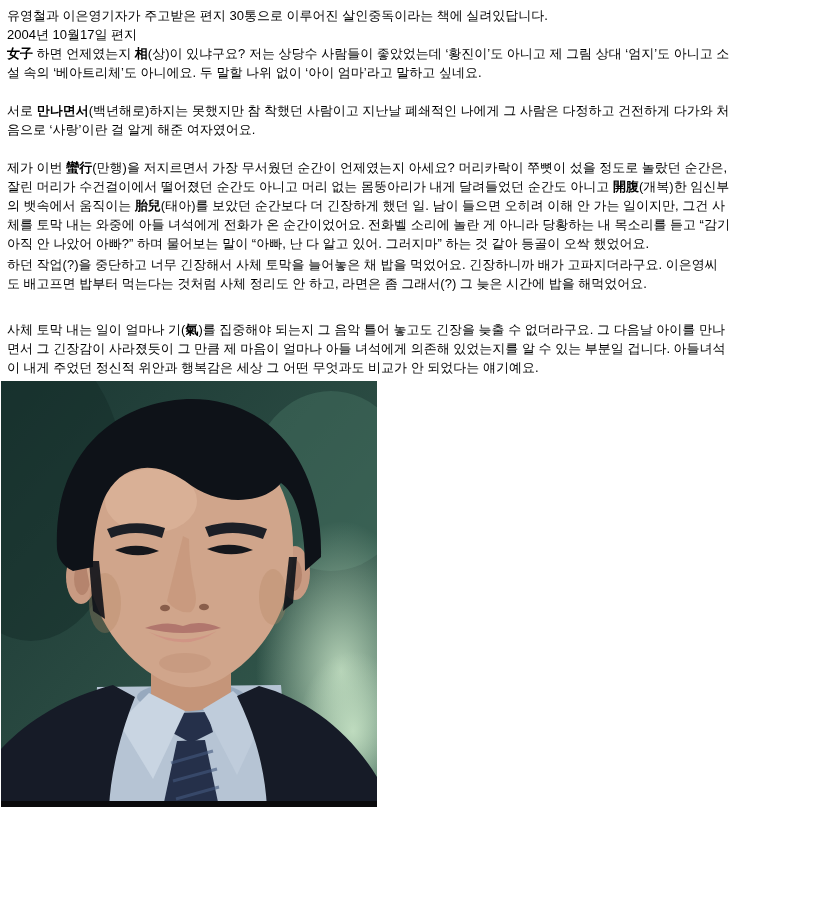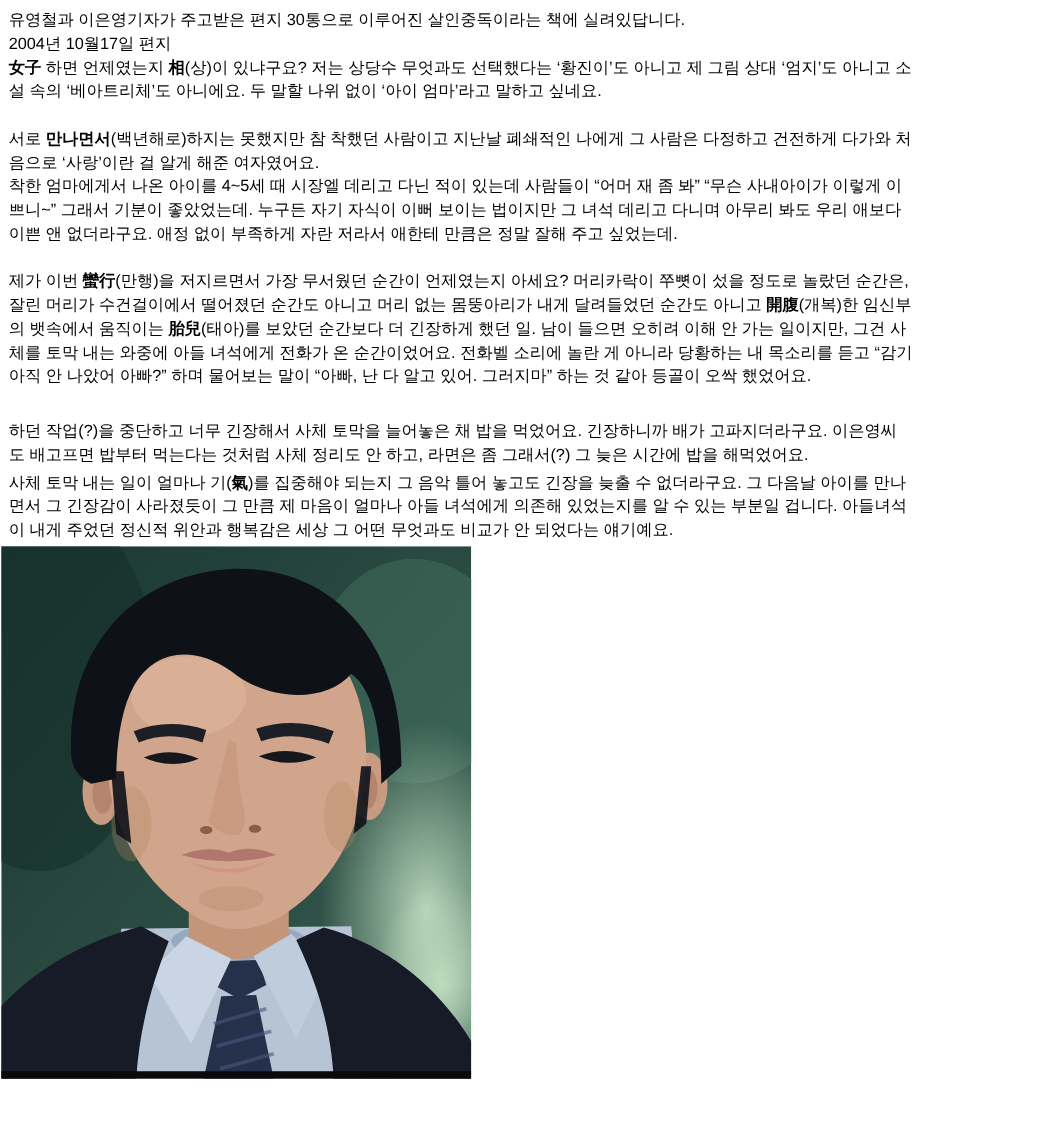--- a/index.html
+++ b/index.html
@@ -35,7 +35,7 @@
       </div>
       <div class="block" style="">
         <div class="line"><span>2004년 10월17일 편지</span></div>
-        <div class="line"><span class="hanja">女子</span><span> 하면 언제였는지 </span><span class="hanja">相</span><span>(상)이 있냐구요? 저는 상당수 무엇과도 선택했다는 ‘황진이’도 아니고 제 그림 상대 ‘엄지’도 아니고 소설 속의 ‘베아트리체’도 아니에요. 두 말할 나위 없이 ‘아이 엄마’라고 말하고 싶네요.</span></div>
+        <div class="line"><span class="hanja">女子</span><span> 하면 언제였는지 </span><span class="hanja">相</span><span>(상)이 있냐구요? 저는 상당수 사람들이 좋았었는데 ‘황진이’도 아니고 제 그림 상대 ‘엄지’도 아니고 소설 속의 ‘베아트리체’도 아니에요. 두 말할 나위 없이 ‘아이 엄마’라고 말하고 싶네요.</span></div>
       </div>
       <div class="block" style="margin-top: 19px;">
         <div class="line"><span>서로 </span><span class="hanja">만나면서</span><span>(백년해로)하지는 못했지만 참 착했던 사람이고 지난날 폐쇄적인 나에게 그 사람은 다정하고 건전하게 다가와 처음으로 ‘사랑’이란 걸 알게 해준 여자였어요.</span></div>

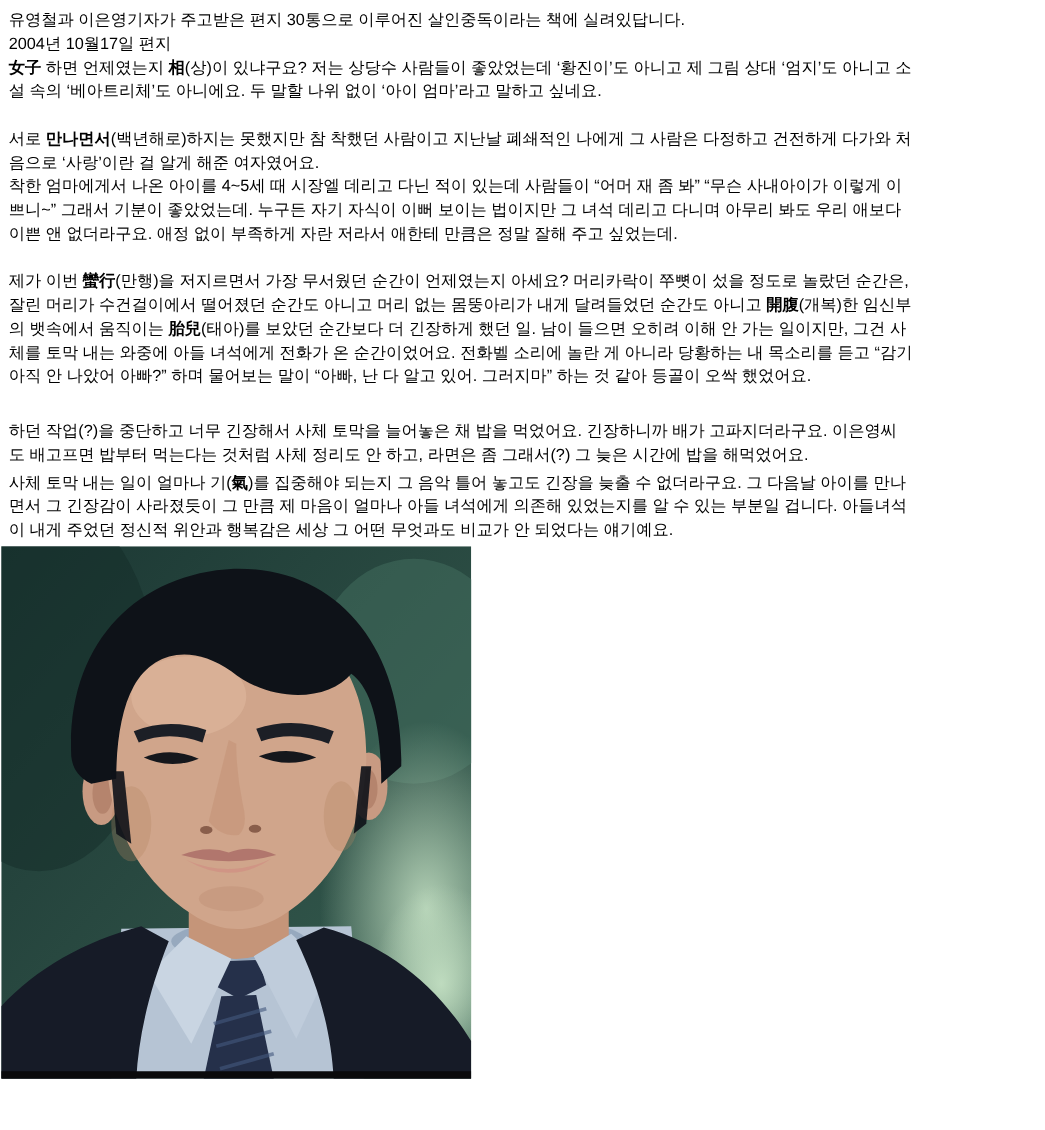--- a/index.html
+++ b/index.html
@@ -39,7 +39,6 @@
       </div>
       <div class="block" style="margin-top: 19px;">
         <div class="line"><span>서로 </span><span class="hanja">만나면서</span><span>(백년해로)하지는 못했지만 참 착했던 사람이고 지난날 폐쇄적인 나에게 그 사람은 다정하고 건전하게 다가와 처음으로 ‘사랑’이란 걸 알게 해준 여자였어요.</span></div>
-        <div class="line"><span>착한 엄마에게서 나온 아이를 4~5세 때 시장엘 데리고 다닌 적이 있는데 사람들이 “어머 재 좀 봐” “무슨 사내아이가 이렇게 이쁘니~” 그래서 기분이 좋았었는데. 누구든 자기 자식이 이뻐 보이는 법이지만 그 녀석 데리고 다니며 아무리 봐도 우리 애보다 이쁜 앤 없더라구요. 애정 없이 부족하게 자란 저라서 애한테 만큼은 정말 잘해 주고 싶었는데.</span></div>
       </div>
       <div class="block" style="margin-top: 19px;">
         <div class="line"><span>제가 이번 </span><span class="hanja">蠻行</span><span>(만행)을 저지르면서 가장 무서웠던 순간이 언제였는지 아세요? 머리카락이 쭈뼛이 섰을 정도로 놀랐던 순간은, 잘린 머리가 수건걸이에서 떨어졌던 순간도 아니고 머리 없는 몸뚱아리가 내게 달려들었던 순간도 아니고 </span><span class="hanja">開腹</span><span>(개복)한 임신부의 뱃속에서 움직이는 </span><span class="hanja">胎兒</span><span>(태아)를 보았던 순간보다 더 긴장하게 했던 일. 남이 들으면 오히려 이해 안 가는 일이지만, 그건 사체를 토막 내는 와중에 아들 녀석에게 전화가 온 순간이었어요. 전화벨 소리에 놀란 게 아니라 당황하는 내 목소리를 듣고 “감기 아직 안 나았어 아빠?” 하며 물어보는 말이 “아빠, 난 다 알고 있어. 그러지마” 하는 것 같아 등골이 오싹 했었어요.</span></div>

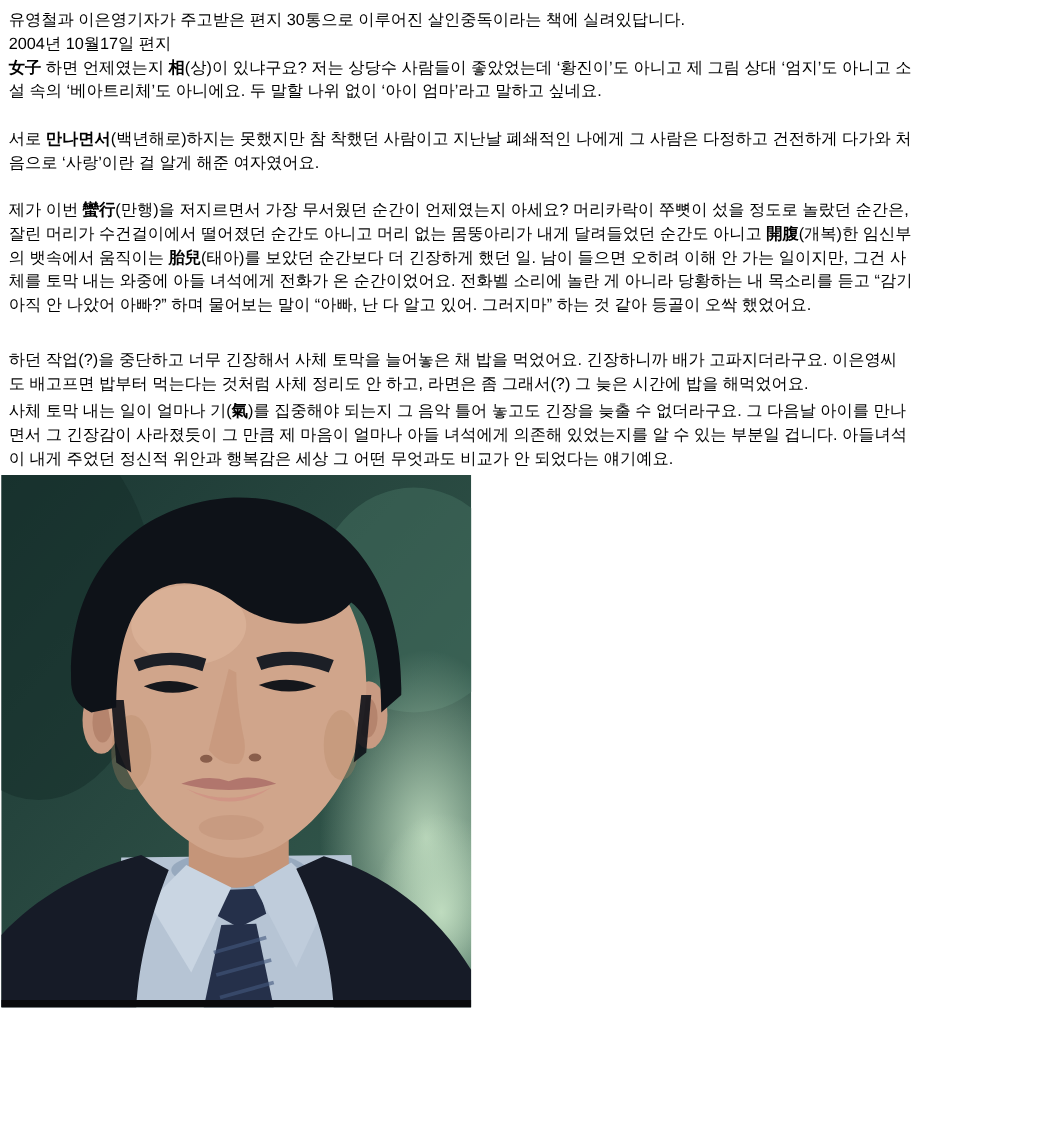--- a/index.html
+++ b/index.html
@@ -43,7 +43,7 @@
       <div class="block" style="margin-top: 19px;">
         <div class="line"><span>제가 이번 </span><span class="hanja">蠻行</span><span>(만행)을 저지르면서 가장 무서웠던 순간이 언제였는지 아세요? 머리카락이 쭈뼛이 섰을 정도로 놀랐던 순간은, 잘린 머리가 수건걸이에서 떨어졌던 순간도 아니고 머리 없는 몸뚱아리가 내게 달려들었던 순간도 아니고 </span><span class="hanja">開腹</span><span>(개복)한 임신부의 뱃속에서 움직이는 </span><span class="hanja">胎兒</span><span>(태아)를 보았던 순간보다 더 긴장하게 했던 일. 남이 들으면 오히려 이해 안 가는 일이지만, 그건 사체를 토막 내는 와중에 아들 녀석에게 전화가 온 순간이었어요. 전화벨 소리에 놀란 게 아니라 당황하는 내 목소리를 듣고 “감기 아직 안 나았어 아빠?” 하며 물어보는 말이 “아빠, 난 다 알고 있어. 그러지마” 하는 것 같아 등골이 오싹 했었어요.</span></div>
       </div>
-      <div class="block" style="margin-top: 25px;">
+      <div class="block" style="margin-top: 2px;">
         <div class="line"><span>하던 작업(?)을 중단하고 너무 긴장해서 사체 토막을 늘어놓은 채 밥을 먹었어요. 긴장하니까 배가 고파지더라구요. 이은영씨도 배고프면 밥부터 먹는다는 것처럼 사체 정리도 안 하고, 라면은 좀 그래서(?) 그 늦은 시간에 밥을 해먹었어요.</span></div>
       </div>
       <div class="block" style="margin-top: 3px;">

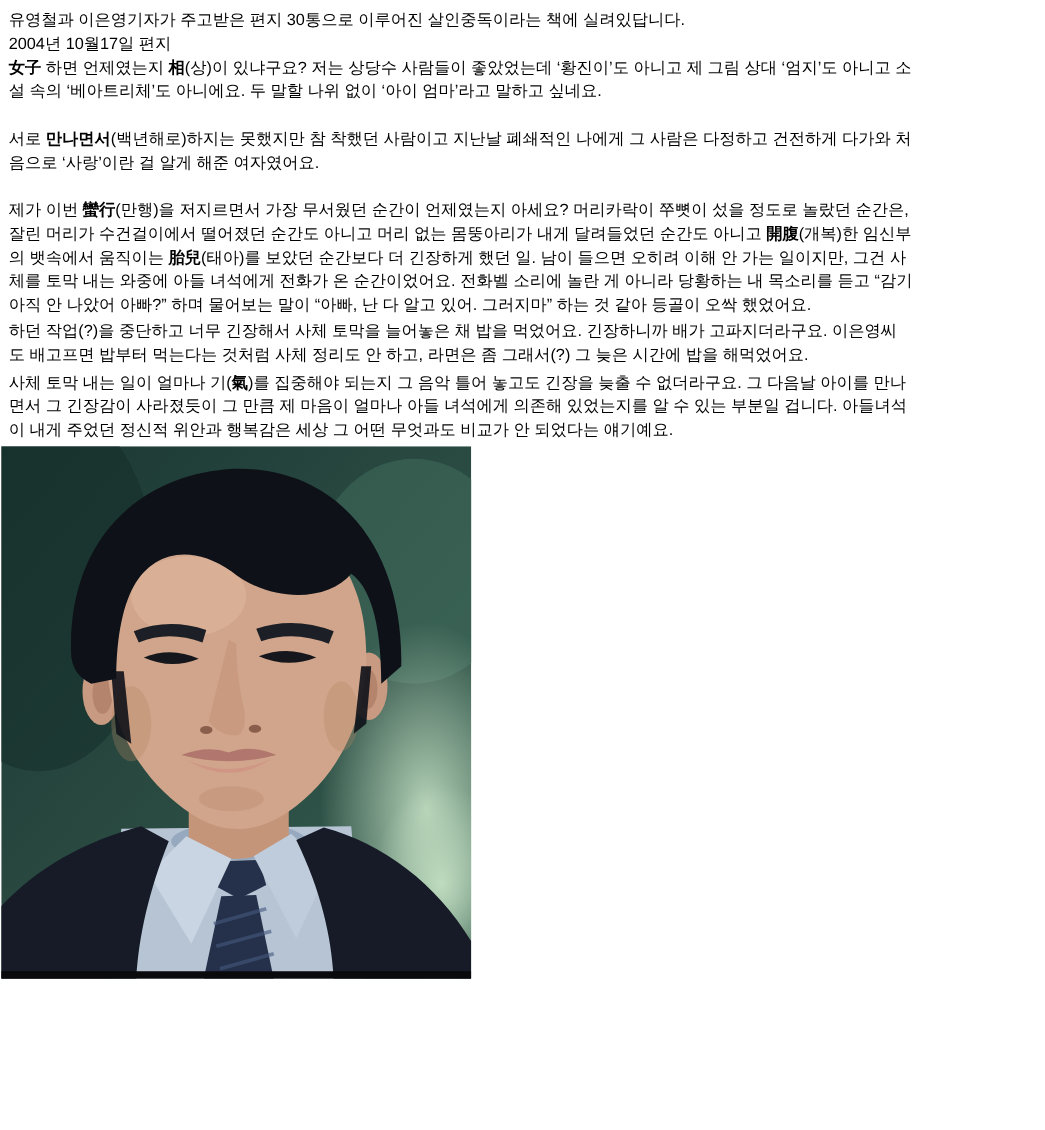--- a/index.html
+++ b/index.html
@@ -46,7 +46,7 @@
       <div class="block" style="margin-top: 2px;">
         <div class="line"><span>하던 작업(?)을 중단하고 너무 긴장해서 사체 토막을 늘어놓은 채 밥을 먹었어요. 긴장하니까 배가 고파지더라구요. 이은영씨도 배고프면 밥부터 먹는다는 것처럼 사체 정리도 안 하고, 라면은 좀 그래서(?) 그 늦은 시간에 밥을 해먹었어요.</span></div>
       </div>
-      <div class="block" style="margin-top: 3px;">
+      <div class="block" style="margin-top: 27px;">
         <div class="line"><span>사체 토막 내는 일이 얼마나 기(</span><span class="hanja">氣</span><span>)를 집중해야 되는지 그 음악 틀어 놓고도 긴장을 늦출 수 없더라구요. 그 다음날 아이를 만나면서 그 긴장감이 사라졌듯이 그 만큼 제 마음이 얼마나 아들 녀석에게 의존해 있었는지를 알 수 있는 부분일 겁니다. 아들녀석이 내게 주었던 정신적 위안과 행복감은 세상 그 어떤 무엇과도 비교가 안 되었다는 얘기예요.</span></div>
       </div>
     </div>

